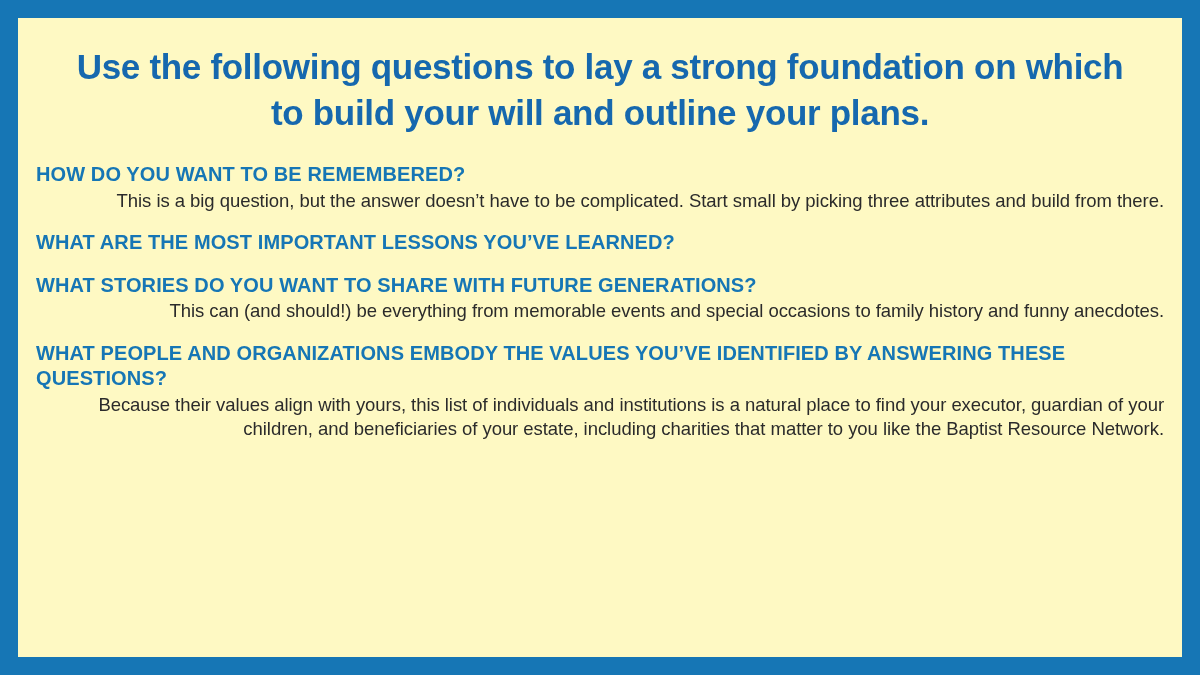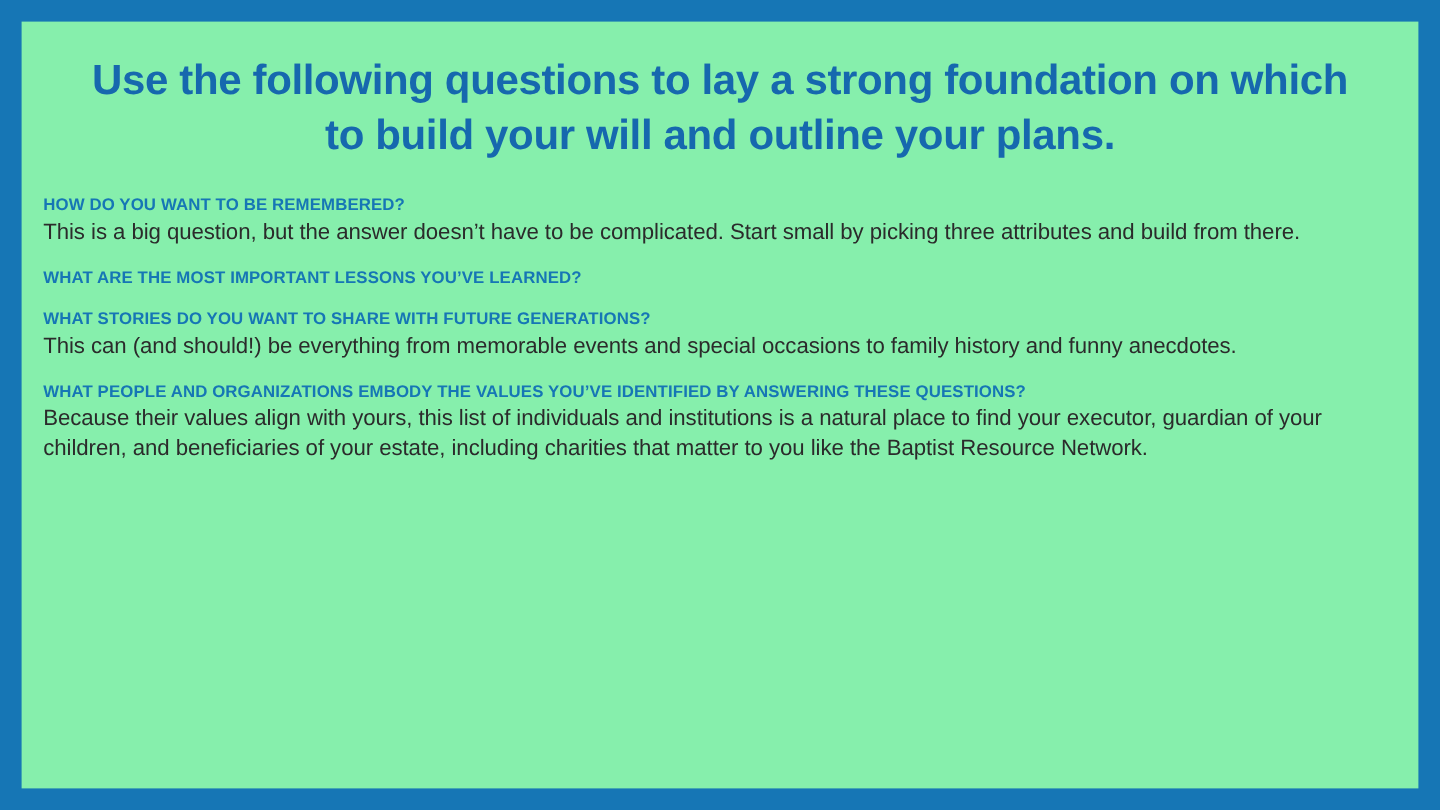--- a/index.html
+++ b/index.html
@@ -19,7 +19,7 @@
     top: 18px;
     width: 1164px;
     height: 639px;
-    background: #86efac;
+    background: #fef9c3;
     box-sizing: border-box;
   }
   .inner {

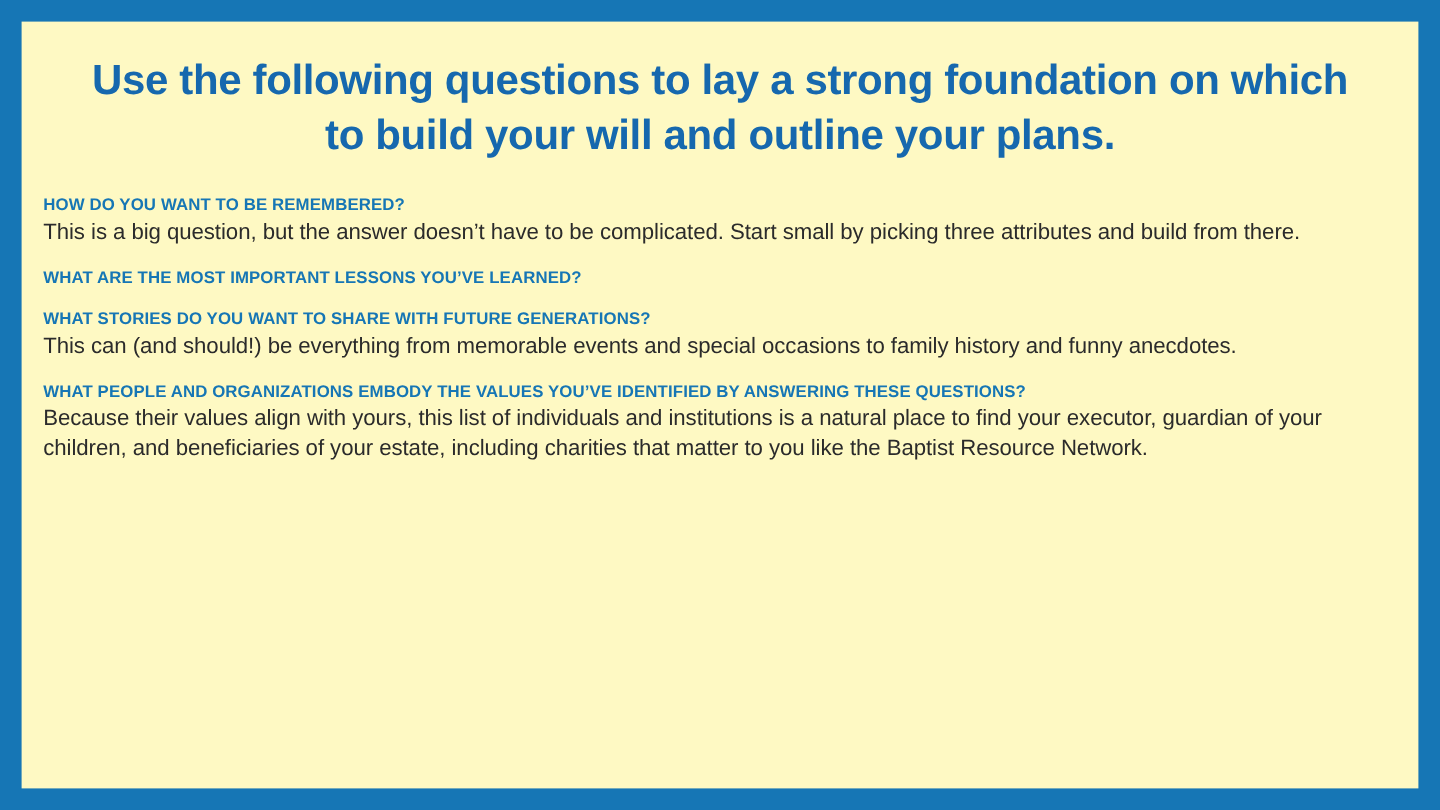--- a/index.html
+++ b/index.html
@@ -49,7 +49,7 @@
   }
   .q-head {
     color: #1676b5;
-    font-size: 14px;
+    font-size: 20px;
     font-weight: bold;
     line-height: 1.28;
     letter-spacing: 0.1px;

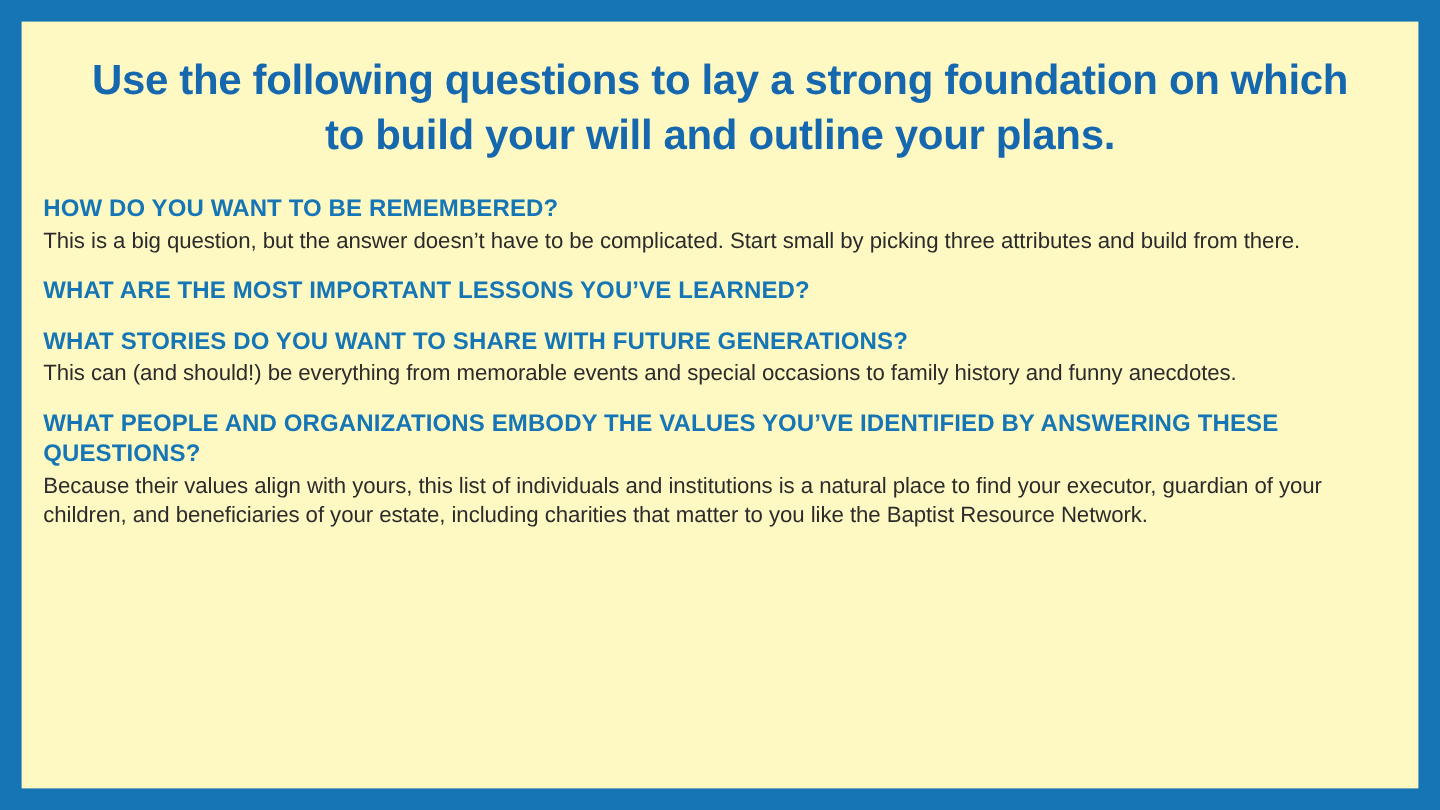--- a/index.html
+++ b/index.html
@@ -60,6 +60,7 @@
     font-size: 18.5px;
     line-height: 1.31;
     letter-spacing: -0.05px;
+    text-align: right;
   }
 </style>
 </head>

